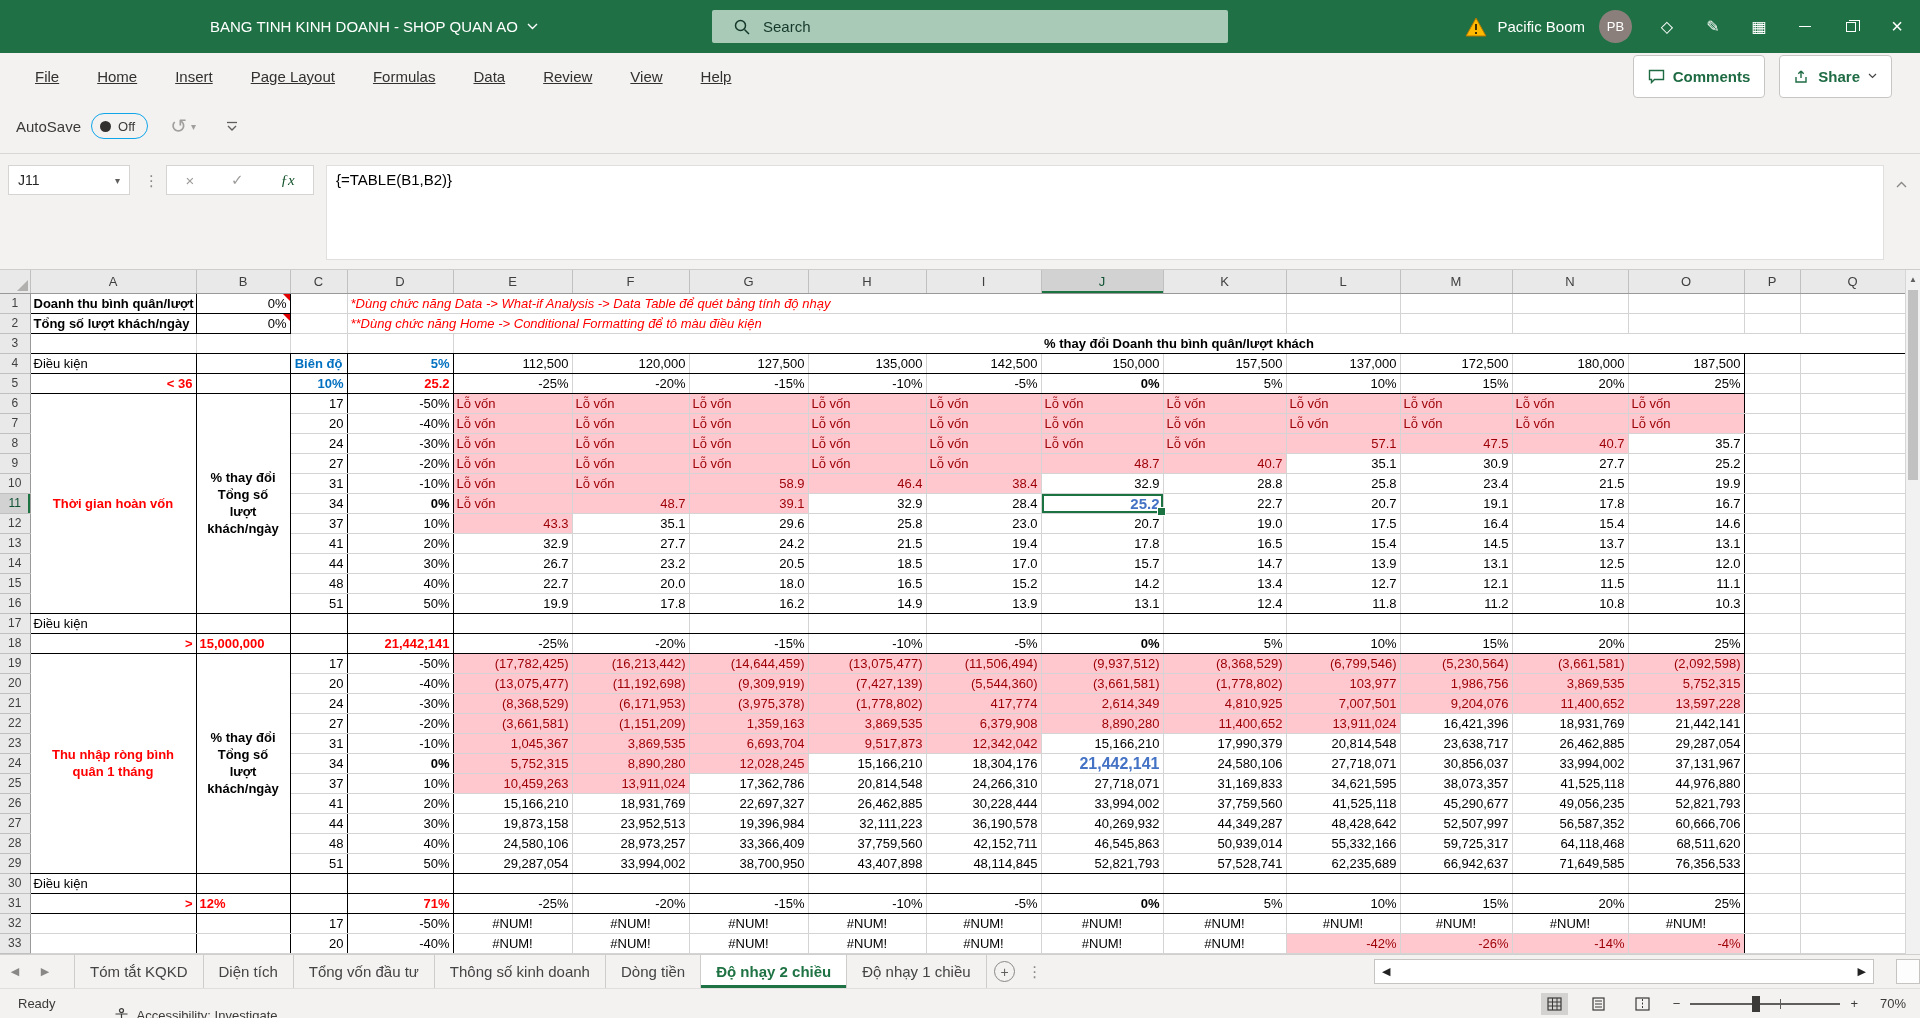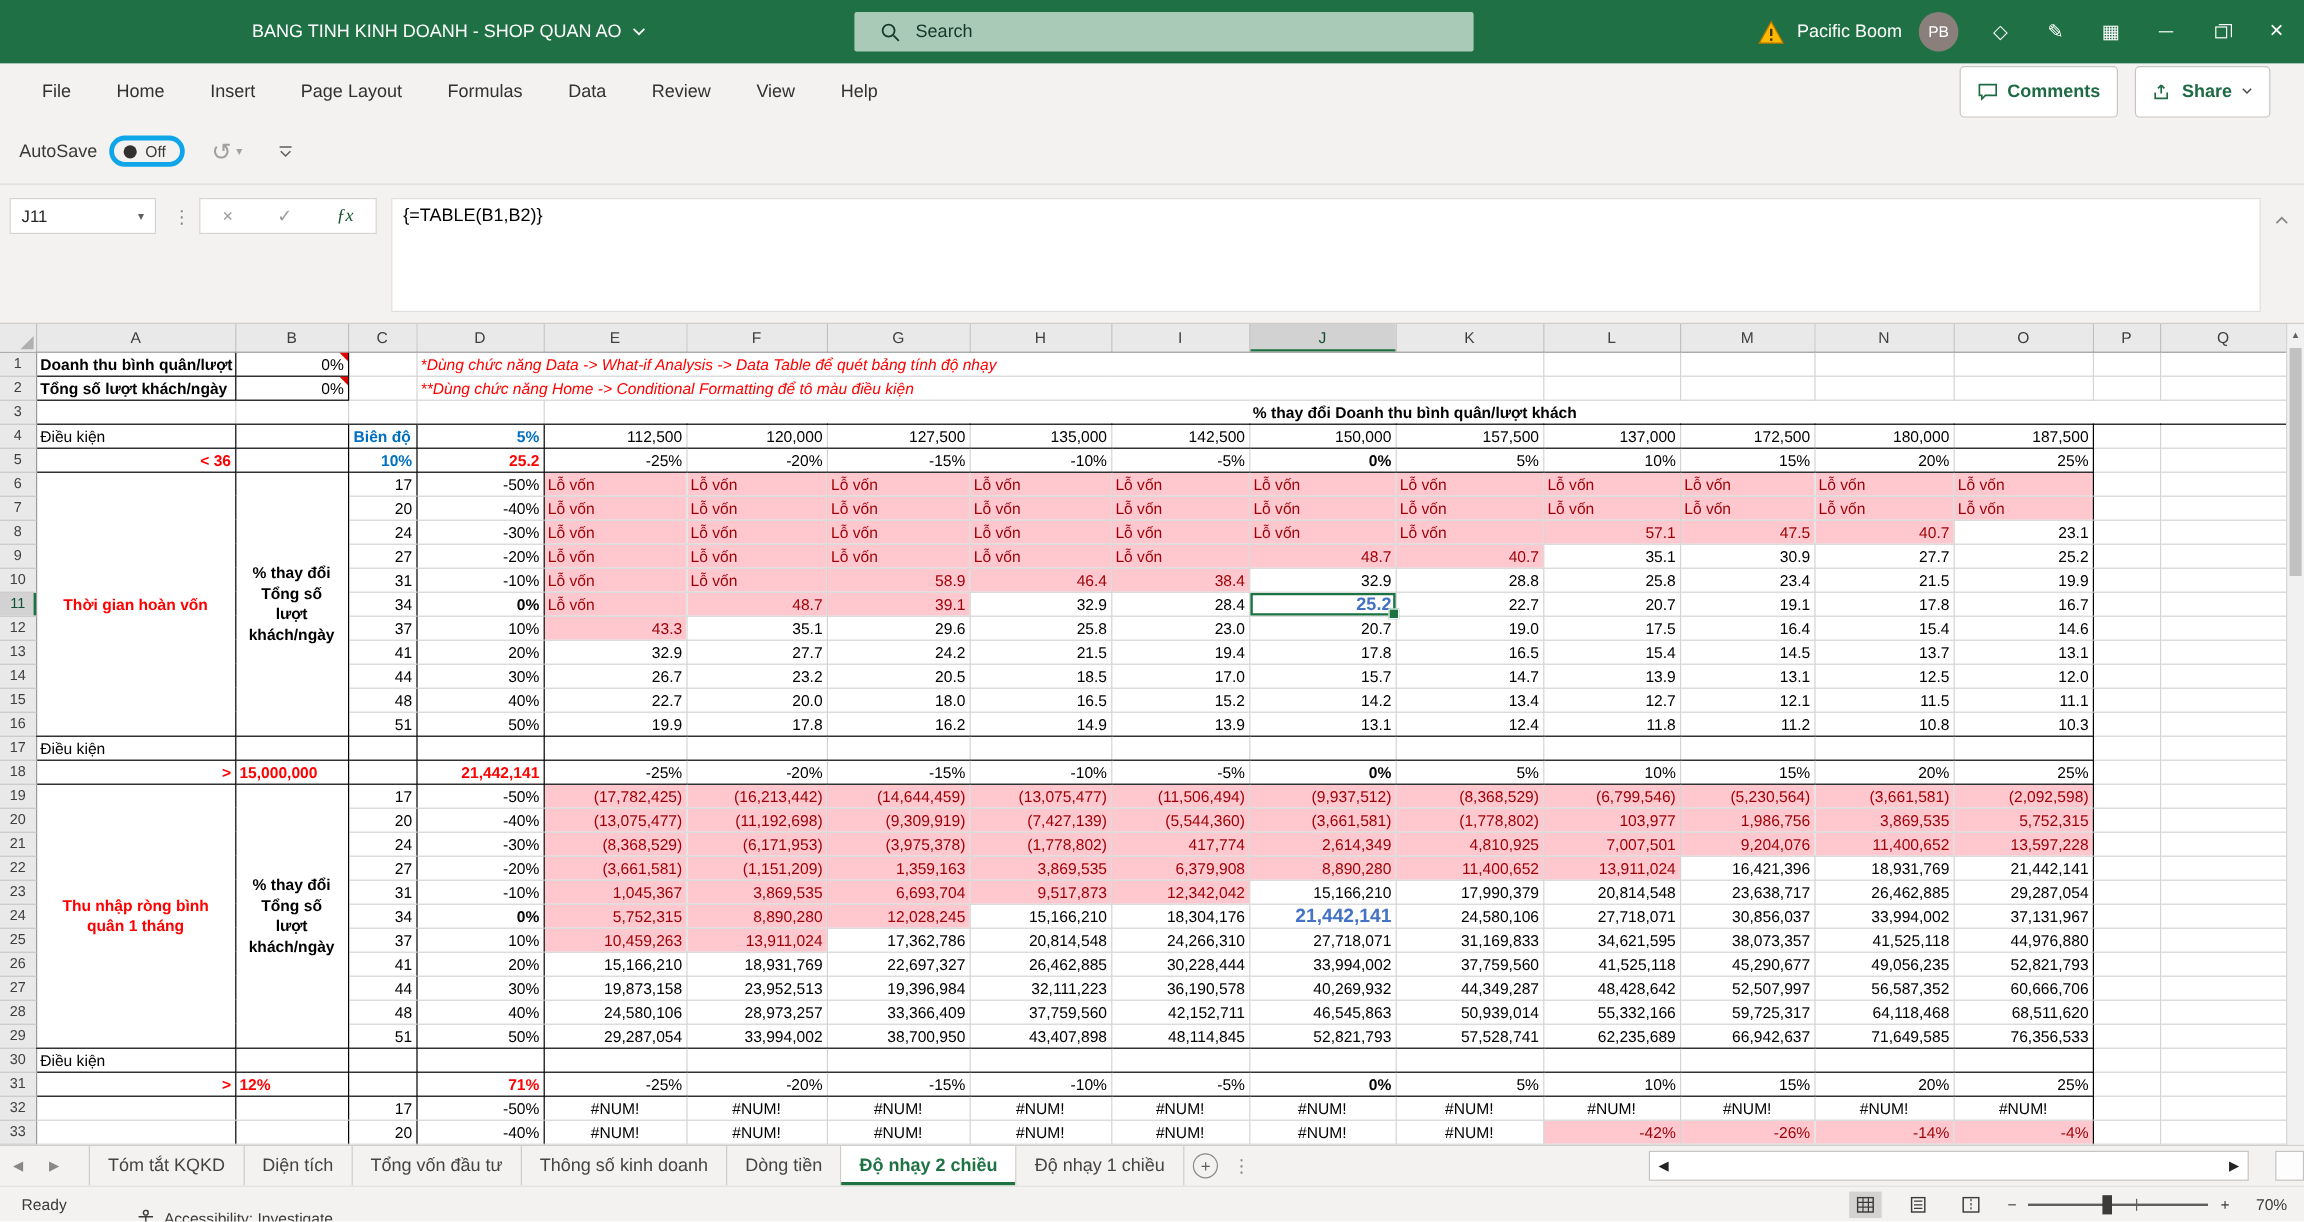--- a/index.html
+++ b/index.html
@@ -21,7 +21,7 @@
   .restore-glyph::before{content:"";position:absolute;left:2px;top:-3px;width:10px;height:10px;border-top:1px solid #fff;border-right:1px solid #fff;}
 
   
-  .menubar{height:46px;background:#f3f2f1;display:flex;align-items:center;position:relative;color:#323130;}
+  .menubar{height:46px;background:#f3f2f1;display:flex;align-items:center;position:relative;color:#323130;text-decoration:underline;}
   .menu-tabs{display:flex;margin-left:16px;}
   .menu-tab{padding:0 19px;height:46px;display:flex;align-items:center;font-size:15px;cursor:default;}
   .mb-right{position:absolute;right:28px;display:flex;gap:14px;align-items:center;}

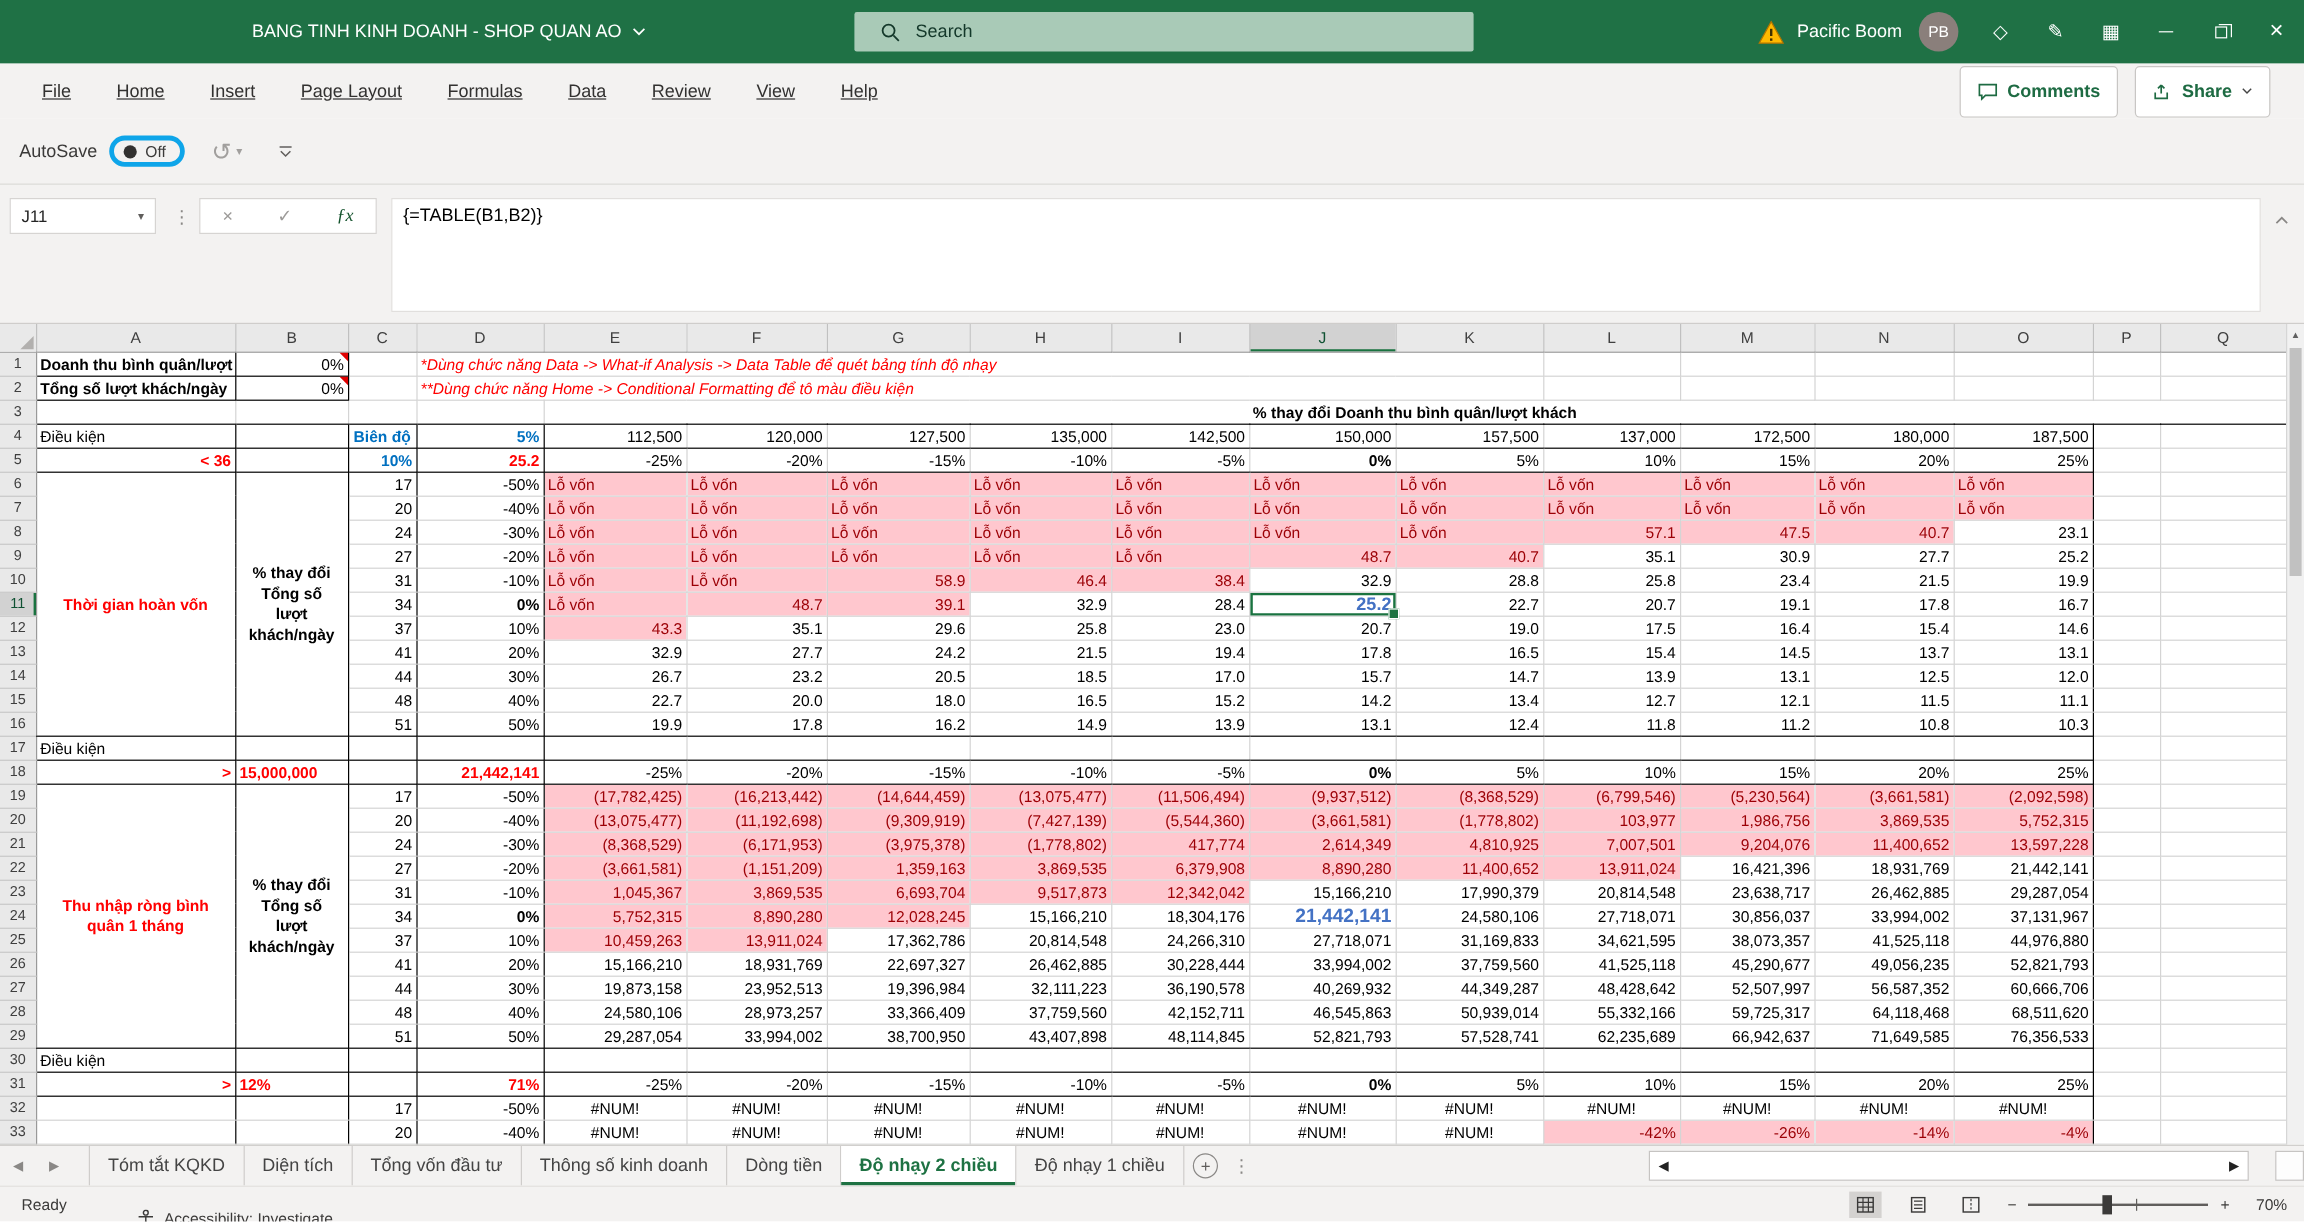--- a/index.html
+++ b/index.html
@@ -31,7 +31,7 @@
   
   .qat{height:55px;background:#f3f2f1;border-bottom:1px solid #d8d6d4;display:flex;align-items:center;
        padding-left:16px;color:#3b3a39;font-size:15px;}
-  .autosave-toggle{display:flex;align-items:center;gap:7px;border:4px solid #0ea5e9;border-radius:13px;height:26px;
+  .autosave-toggle{display:flex;align-items:center;gap:7px;border:1px solid #0ea5e9;border-radius:13px;height:26px;
                    padding:0 12px 0 8px;font-size:13px;margin-left:10px;}
   .dot{width:11px;height:11px;background:#323130;border-radius:50%;}
   .undo{color:#a19f9d;font-size:20px;margin-left:22px;}

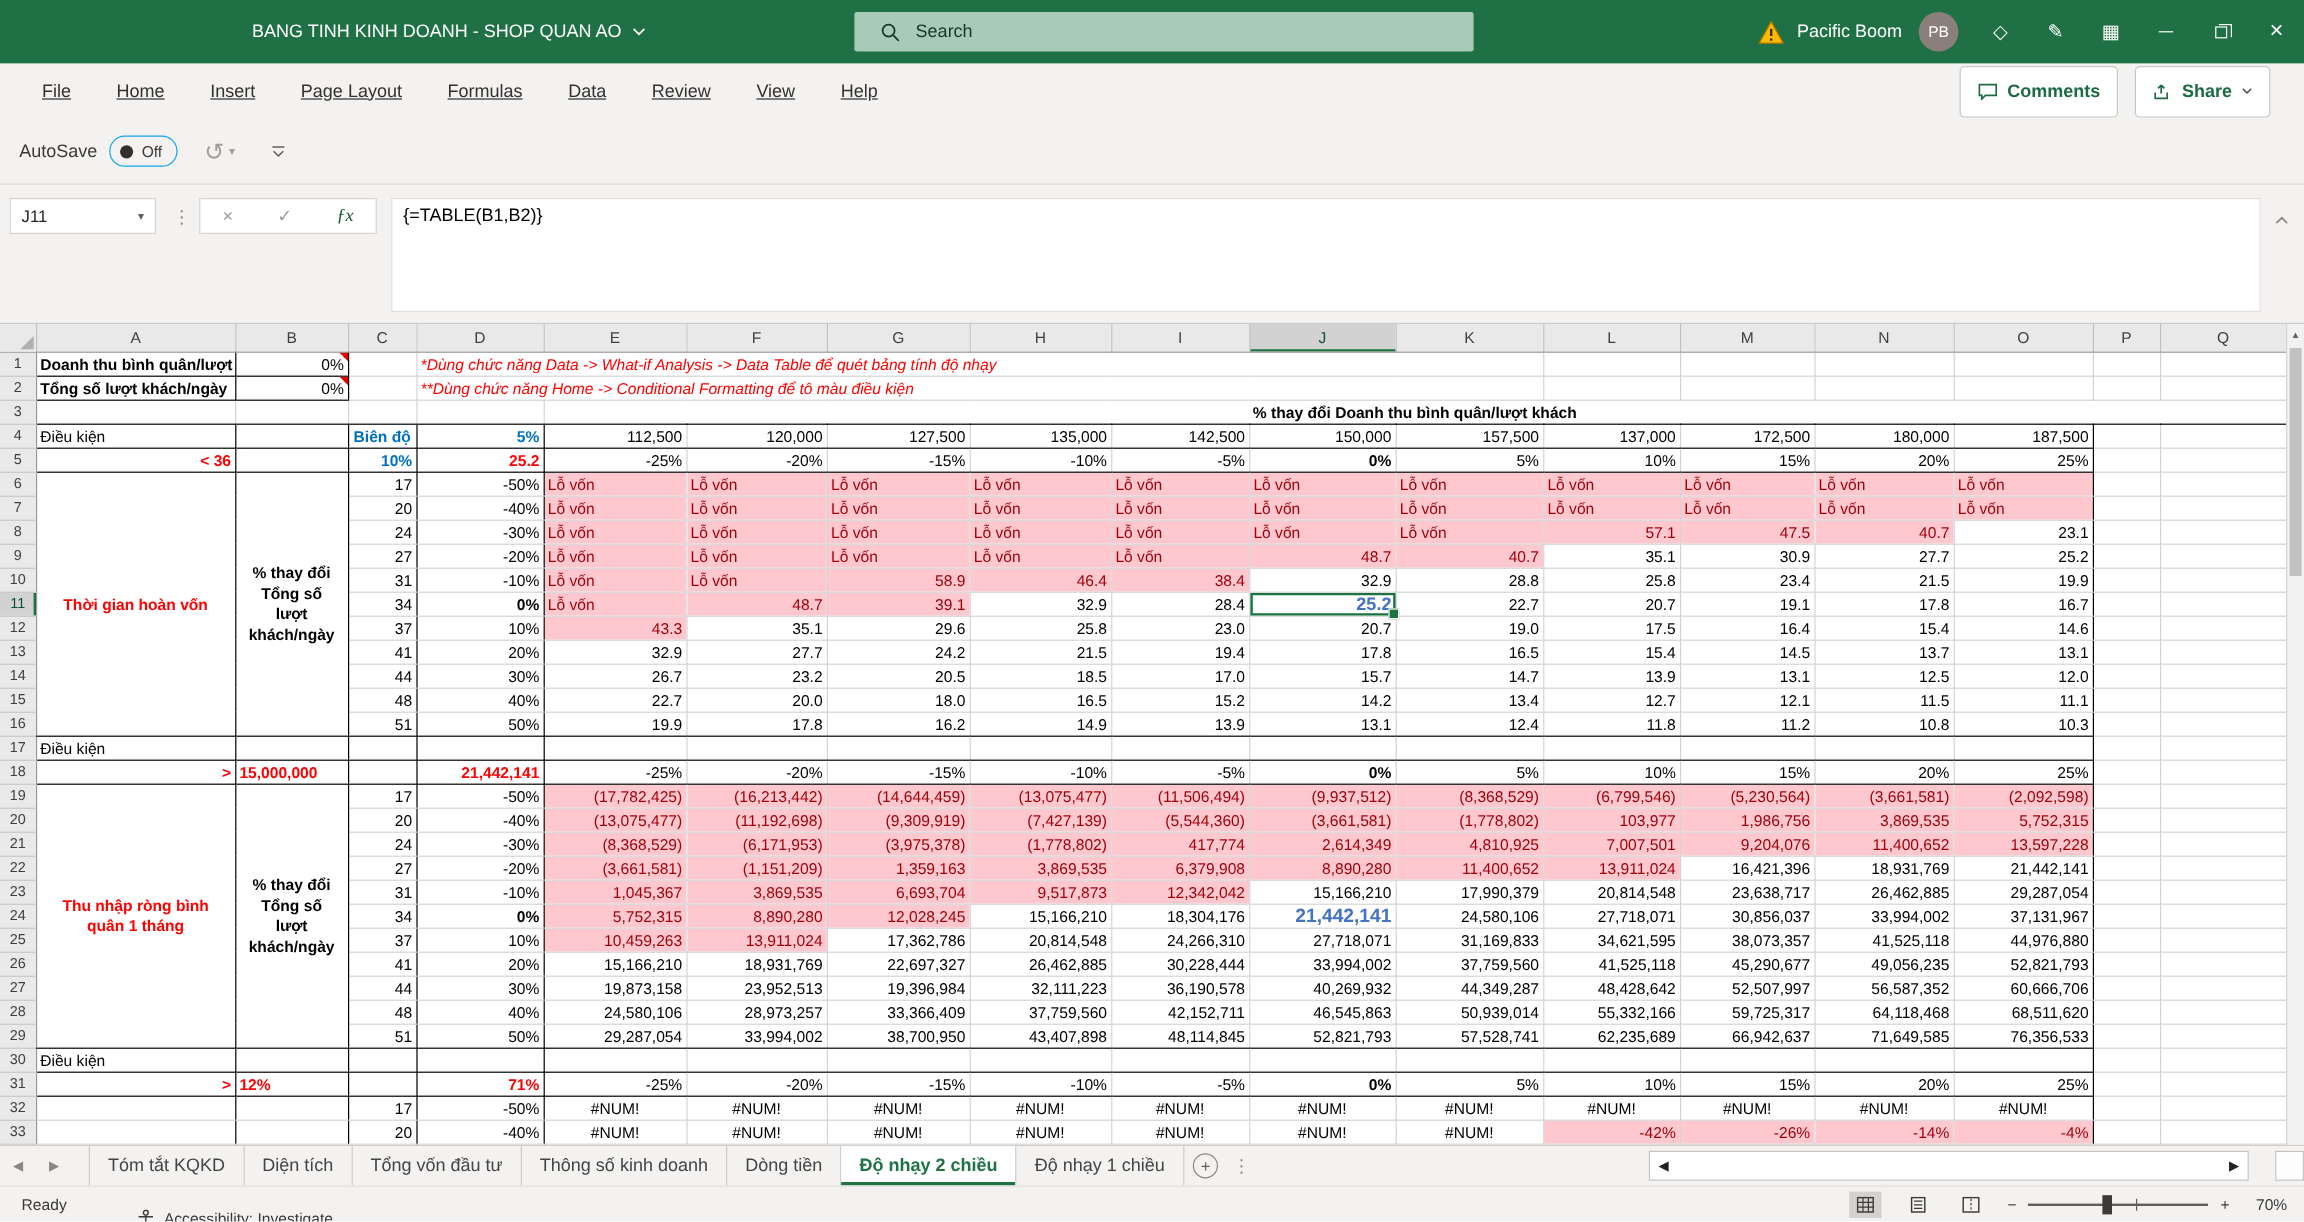--- a/index.html
+++ b/index.html
@@ -407,7 +407,7 @@
             <td class="pink r">57.1</td>
             <td class="pink r">47.5</td>
             <td class="pink r">40.7</td>
-            <td class="r br">23.1</td>
+            <td class="r br">35.7</td>
             <td class=""></td>
             <td class=""></td>
           </tr>

